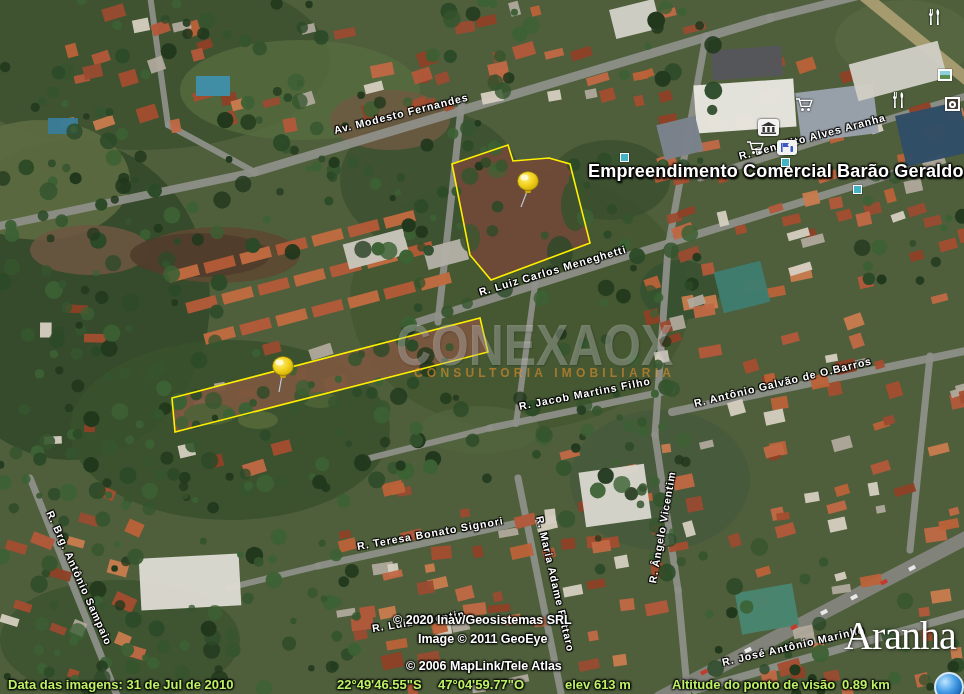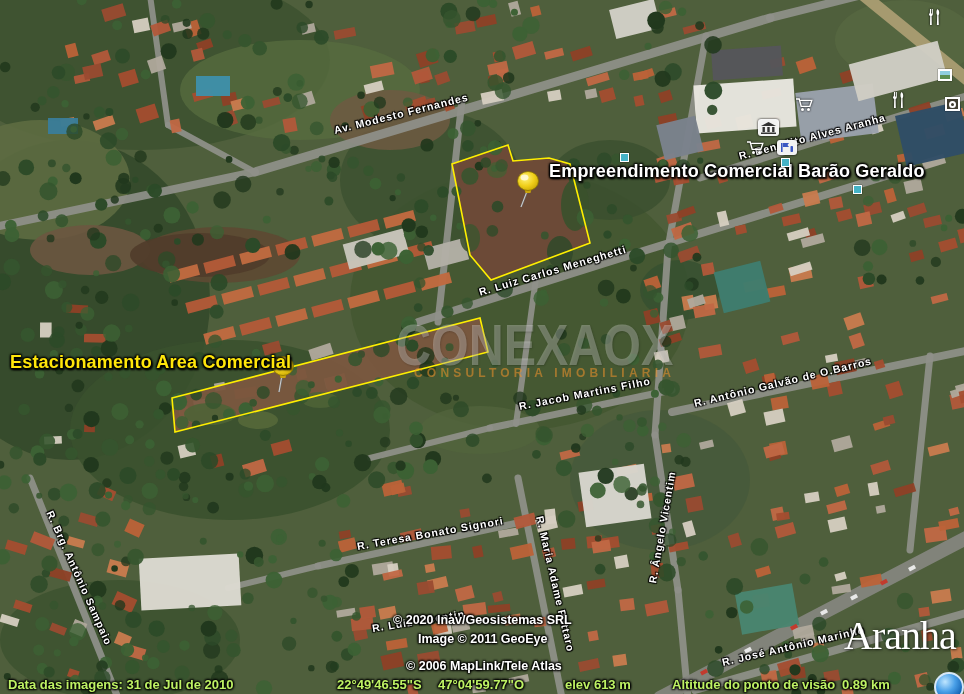--- a/index.html
+++ b/index.html
@@ -14,7 +14,7 @@
 
   .place-label{position:absolute;font:700 18px "Liberation Sans",sans-serif;color:#fff;
           white-space:nowrap;letter-spacing:.2px;
-          text-shadow:2px 2px 2px #000,-1px -1px 2px #000,1px -1px 2px #000,-1px 1px 2px #000,0 2px 2px #000;}
+          text-shadow:2px 2px 2px #000,-1px -1px 2px #000,1px -1px 2px #000,-1px 1px 2px #000,0 2px 2px #000;margin-left:39px;}
   .place-label.yellow{color:#ffe60a}
 
   .wm-brand{position:absolute;left:396px;top:312px;font:700 57px "Liberation Sans",sans-serif;

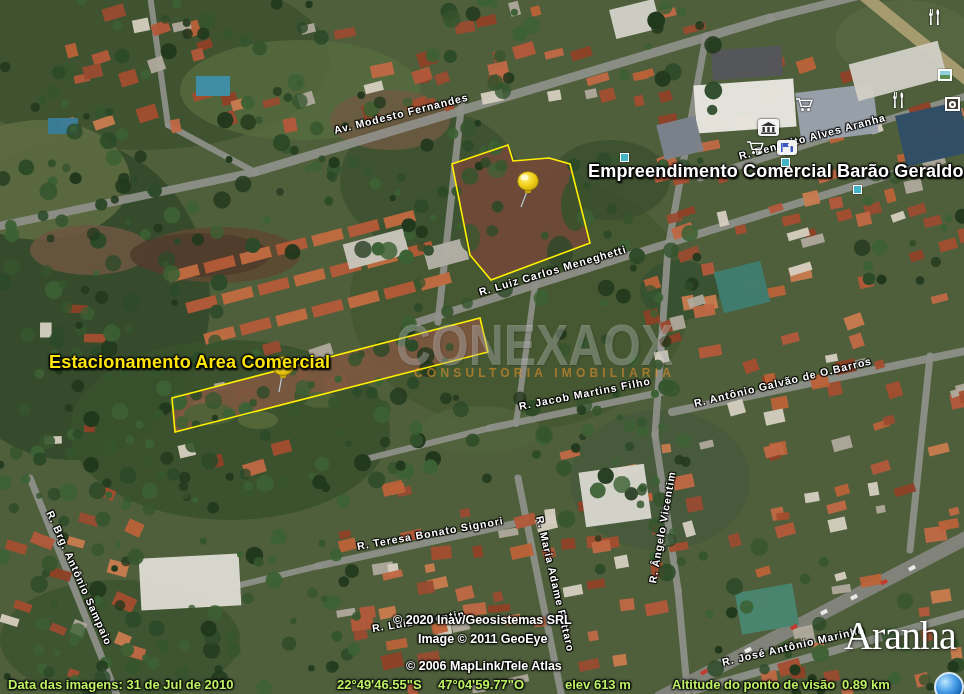--- a/index.html
+++ b/index.html
@@ -1005,7 +1005,6 @@
   <div class="wm-tagline">CONSULTORIA IMOBILIARIA</div>
 
   <div class="place-label" style="left:549px;top:161px">Empreendimento Comercial Barão Geraldo</div>
-  <div class="place-label yellow" style="left:10px;top:352px">Estacionamento Area Comercial</div>
 
   <div class="poi" style="left:926px;top:8px">
     <svg width="16" height="18" viewBox="0 0 16 18">

